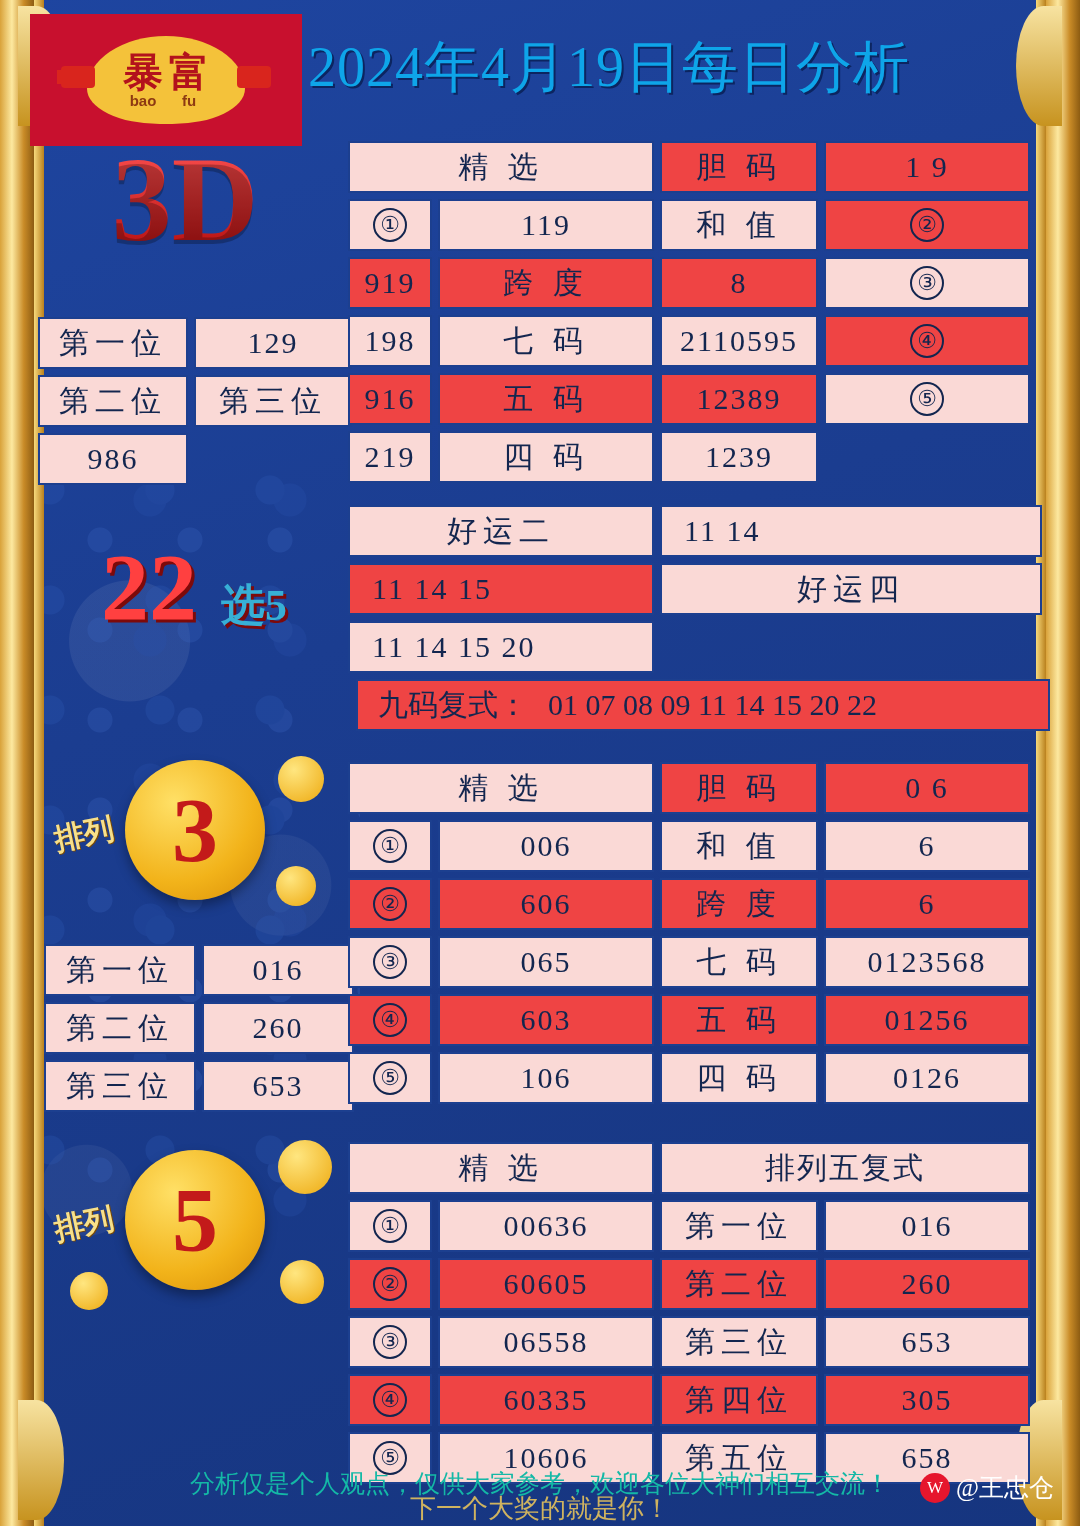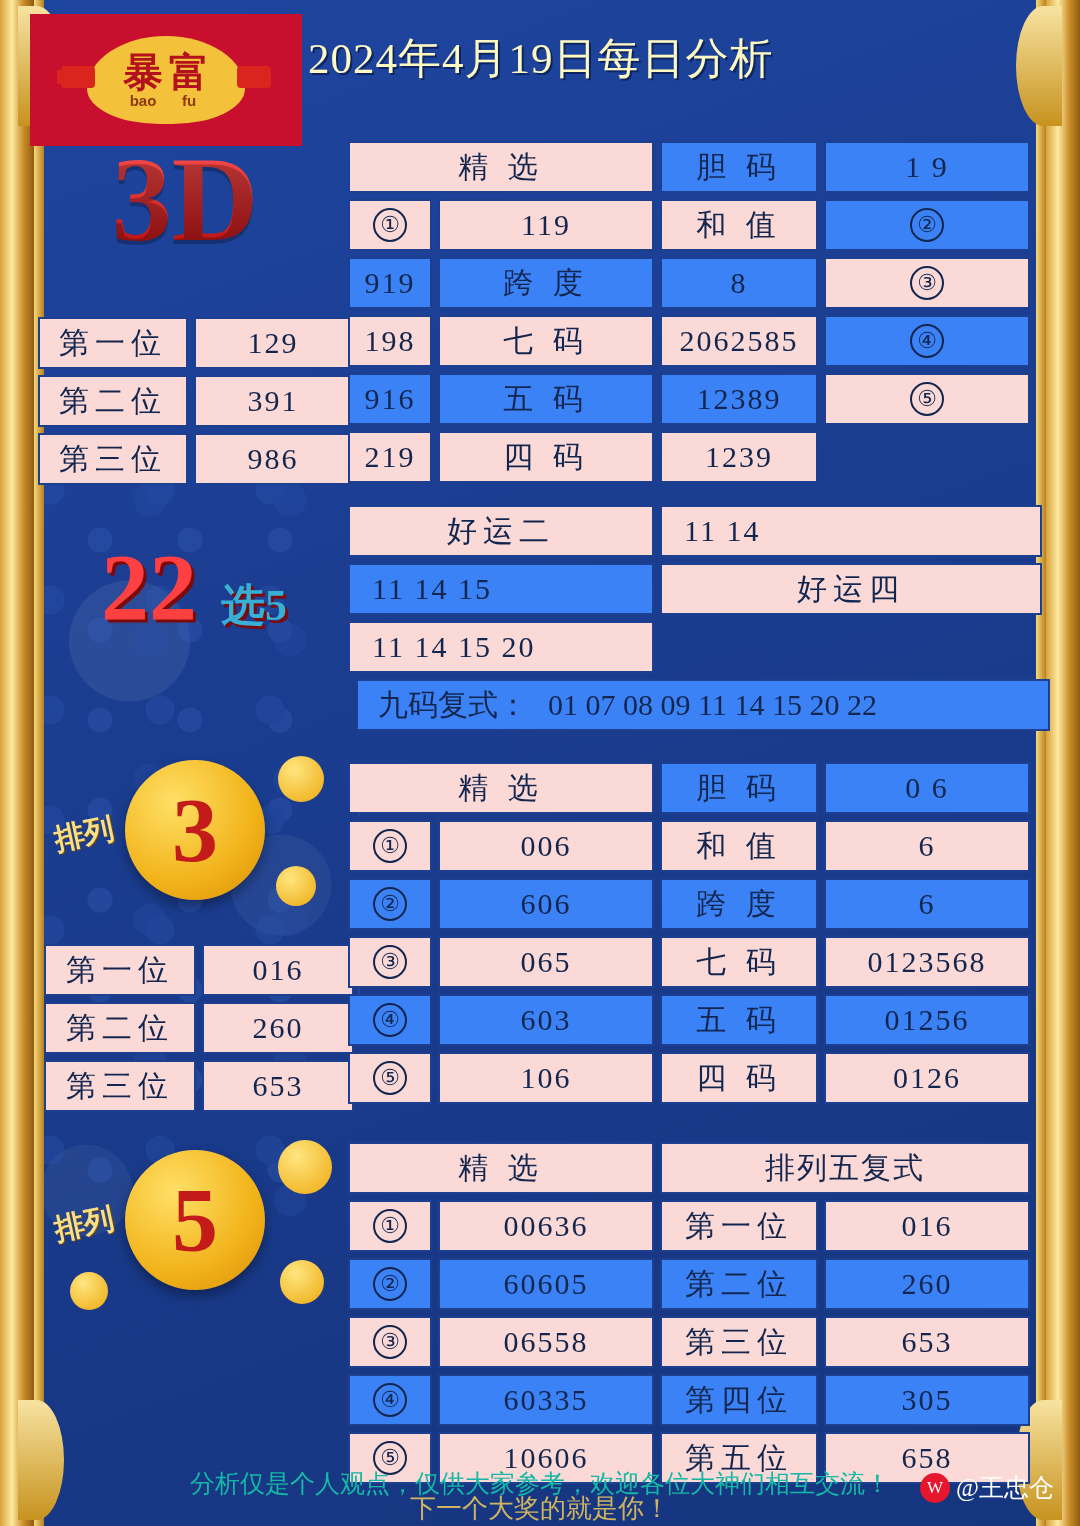--- a/index.html
+++ b/index.html
@@ -84,7 +84,7 @@
   .fire.r{right:0;}
   .title{
     position:absolute; left:308px; top:30px; width:740px;
-    color:#fef9c3; font-size:43px; letter-spacing:1px;
+    color:#0ea5e9; font-size:56px; letter-spacing:1px;
     font-family:"Liberation Serif", serif;
     text-shadow:2px 2px 0 #0c2560;
     white-space:nowrap;

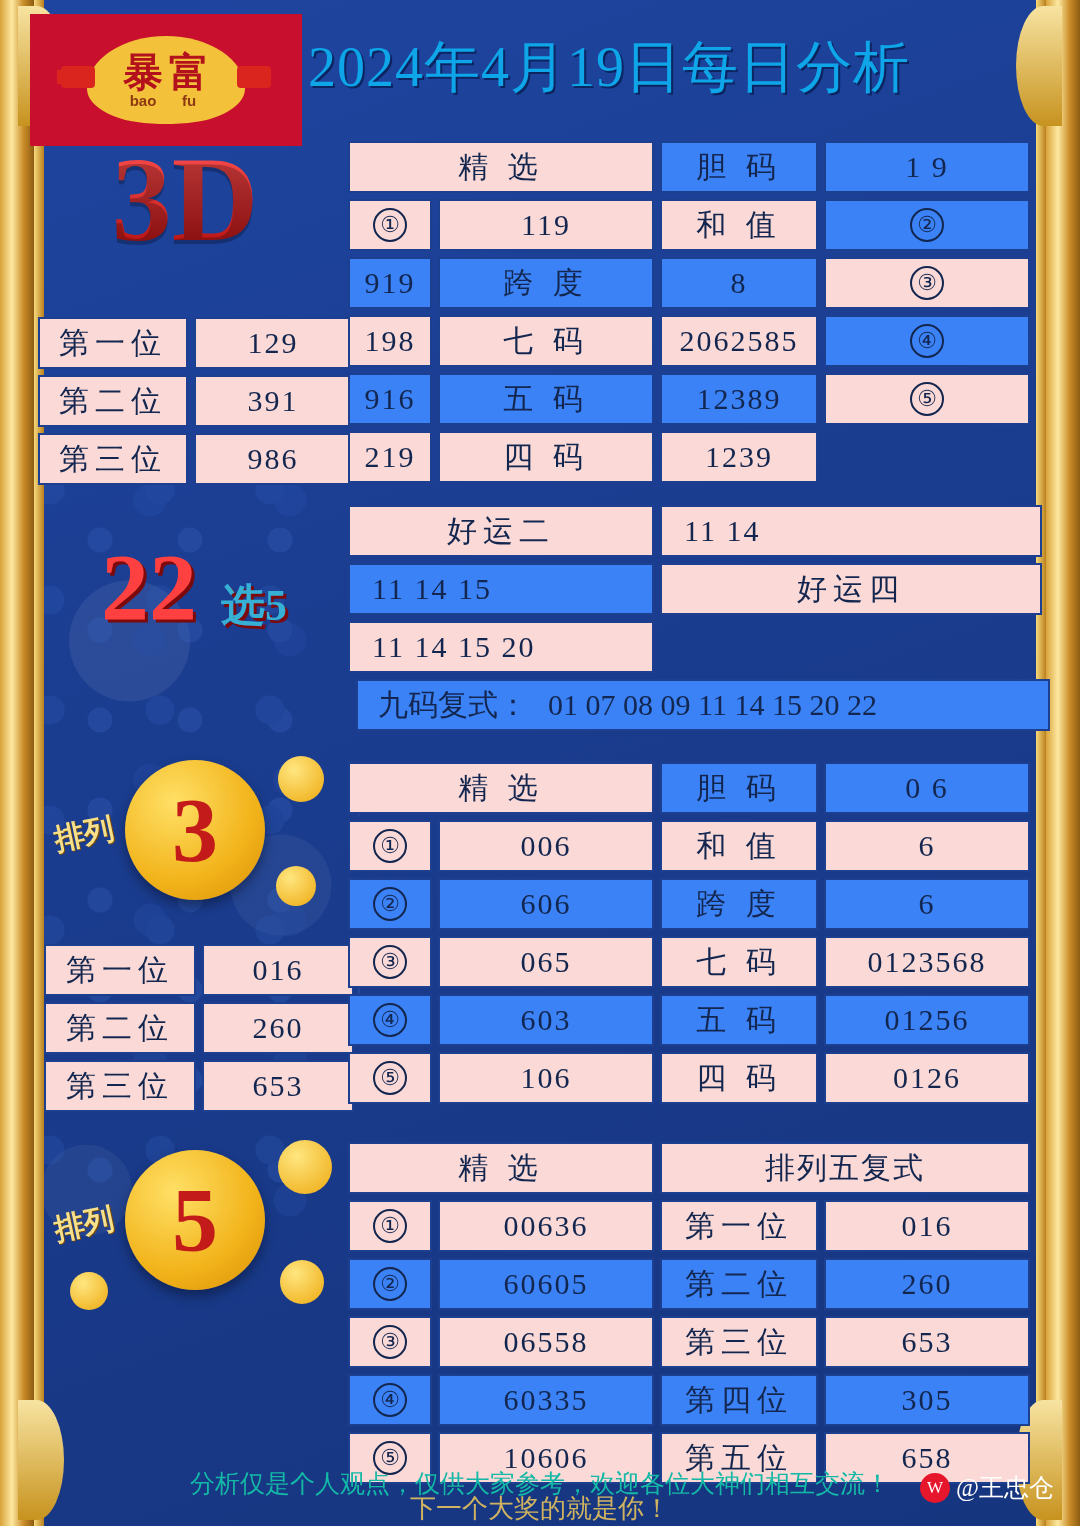--- a/index.html
+++ b/index.html
@@ -142,7 +142,7 @@
     font-size:30px;
     white-space:nowrap;
   }
-  .cell.alt{ background:#3b82f6; }
+  .cell.alt{ background:#ef4444; }
   .cell.lbl{ letter-spacing:6px; }
   .cell.num{ letter-spacing:2px; }
   .grid{ position:absolute; display:grid; gap:6px; }

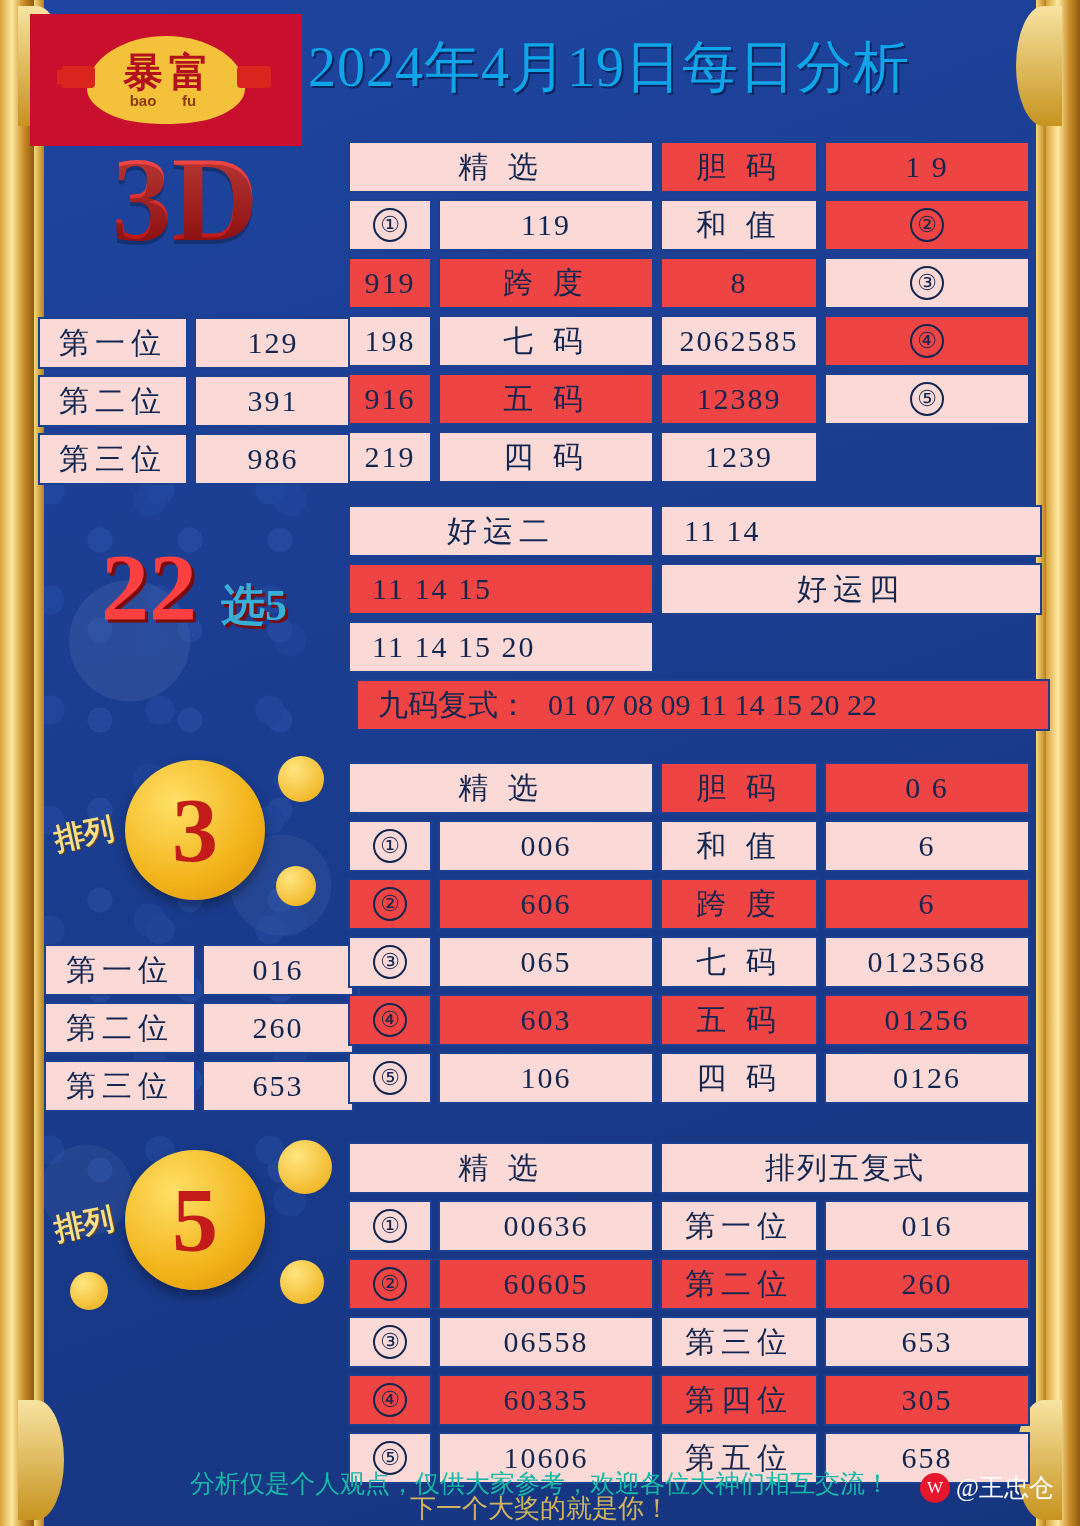--- a/index.html
+++ b/index.html
@@ -270,7 +270,7 @@
     </div>
   <div class="cell num">198</div>
   <div class="cell lbl">七 码</div>
-  <div class="cell num">2062585</div>
+  <div class="cell num">2110595</div>
 
   <div class="cell alt">
       <span class="circ">④</span>

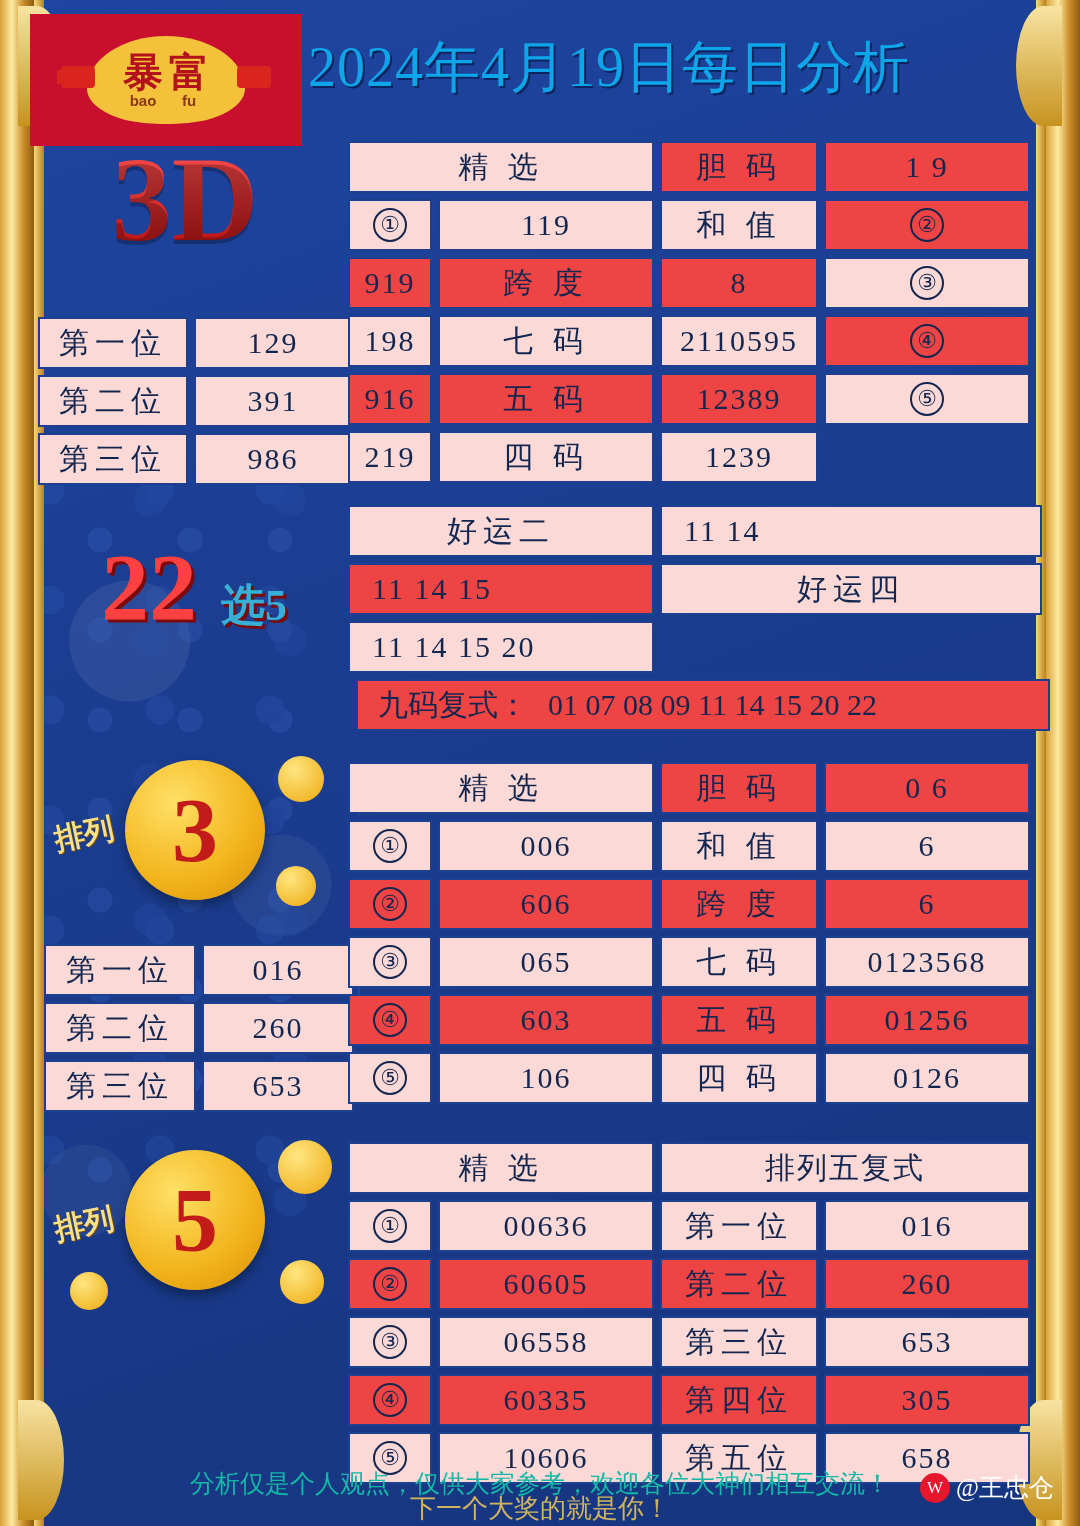--- a/index.html
+++ b/index.html
@@ -242,7 +242,6 @@
   <div class="cell lbl">第一位</div>
   <div class="cell num">129</div>
   <div class="cell lbl">第二位</div>
-  <div class="cell num">391</div>
   <div class="cell lbl">第三位</div>
   <div class="cell num">986</div>
 </div>

